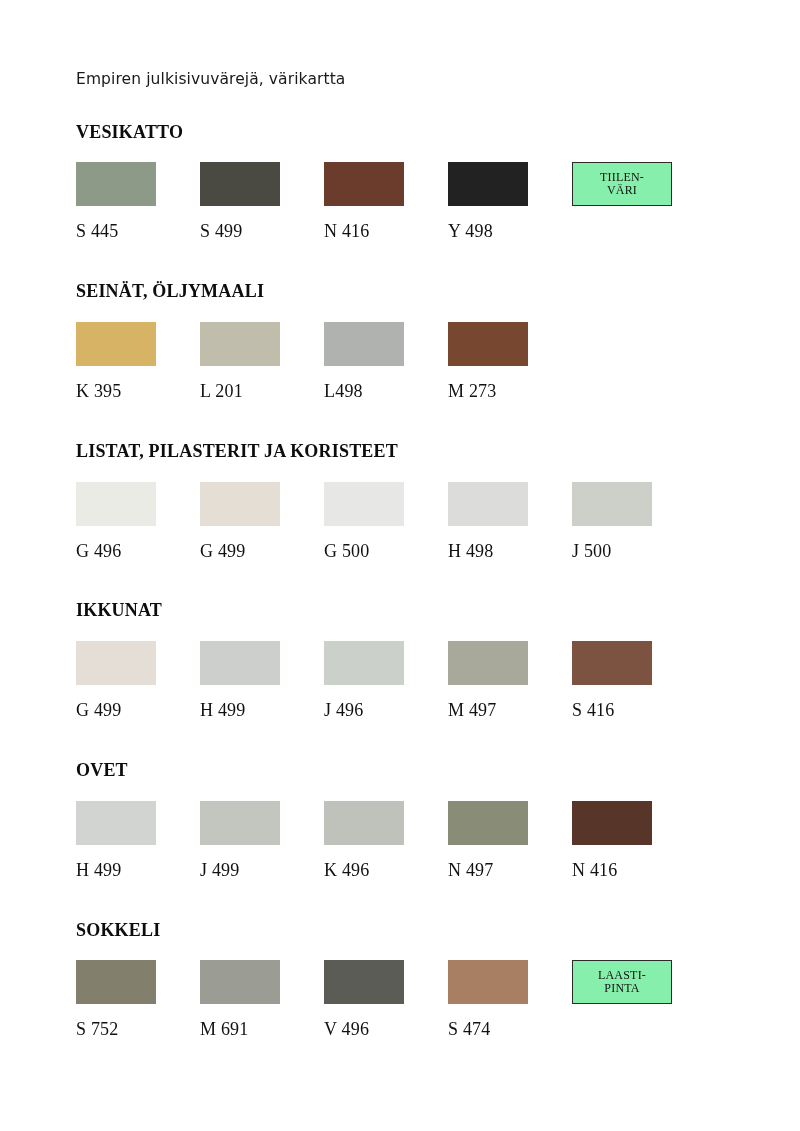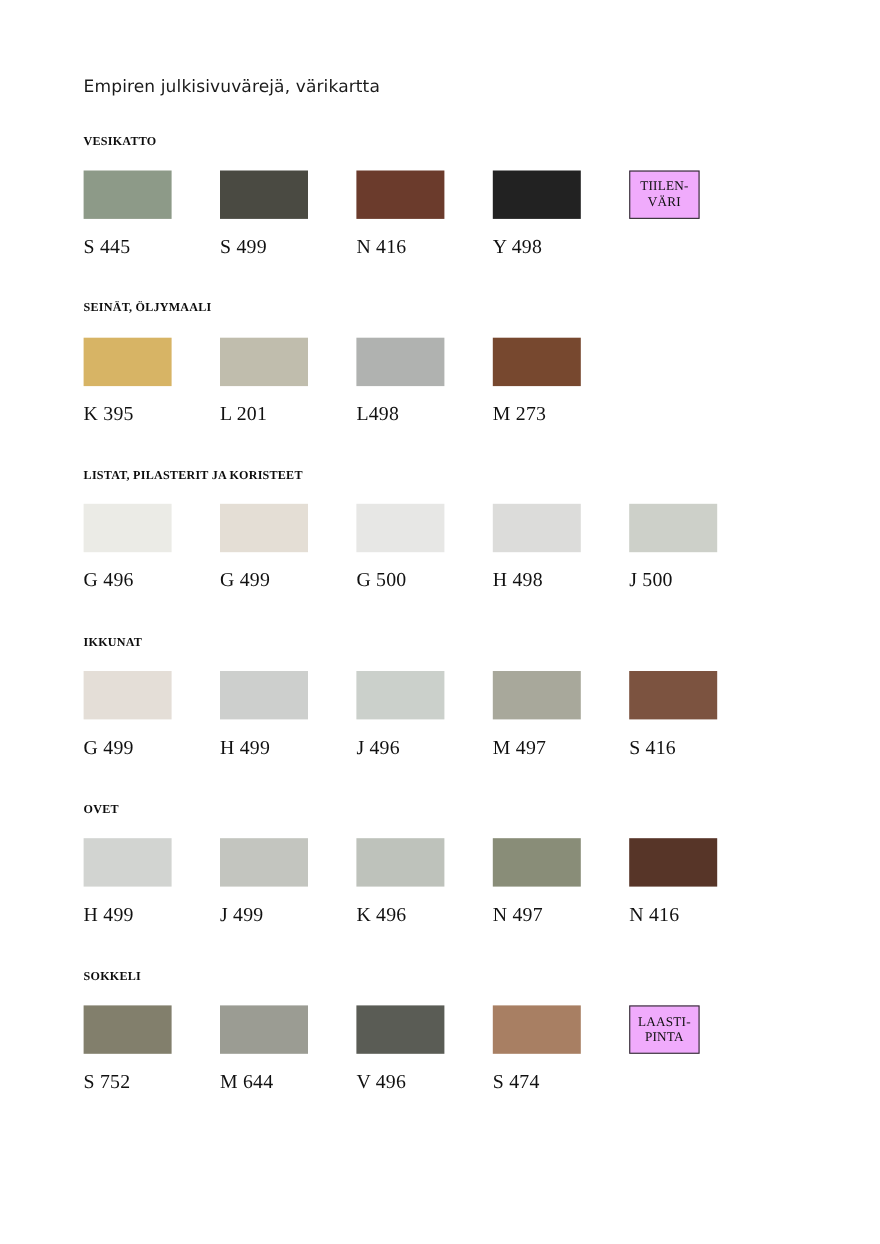--- a/index.html
+++ b/index.html
@@ -37,7 +37,7 @@
   .section-title {
     font-family: "Liberation Serif", serif;
     font-weight: bold;
-    font-size: 11px;
+    font-size: 18px;
     letter-spacing: 0.2px;
     color: #0d0d0d;
     margin: 0 0 20px 0;

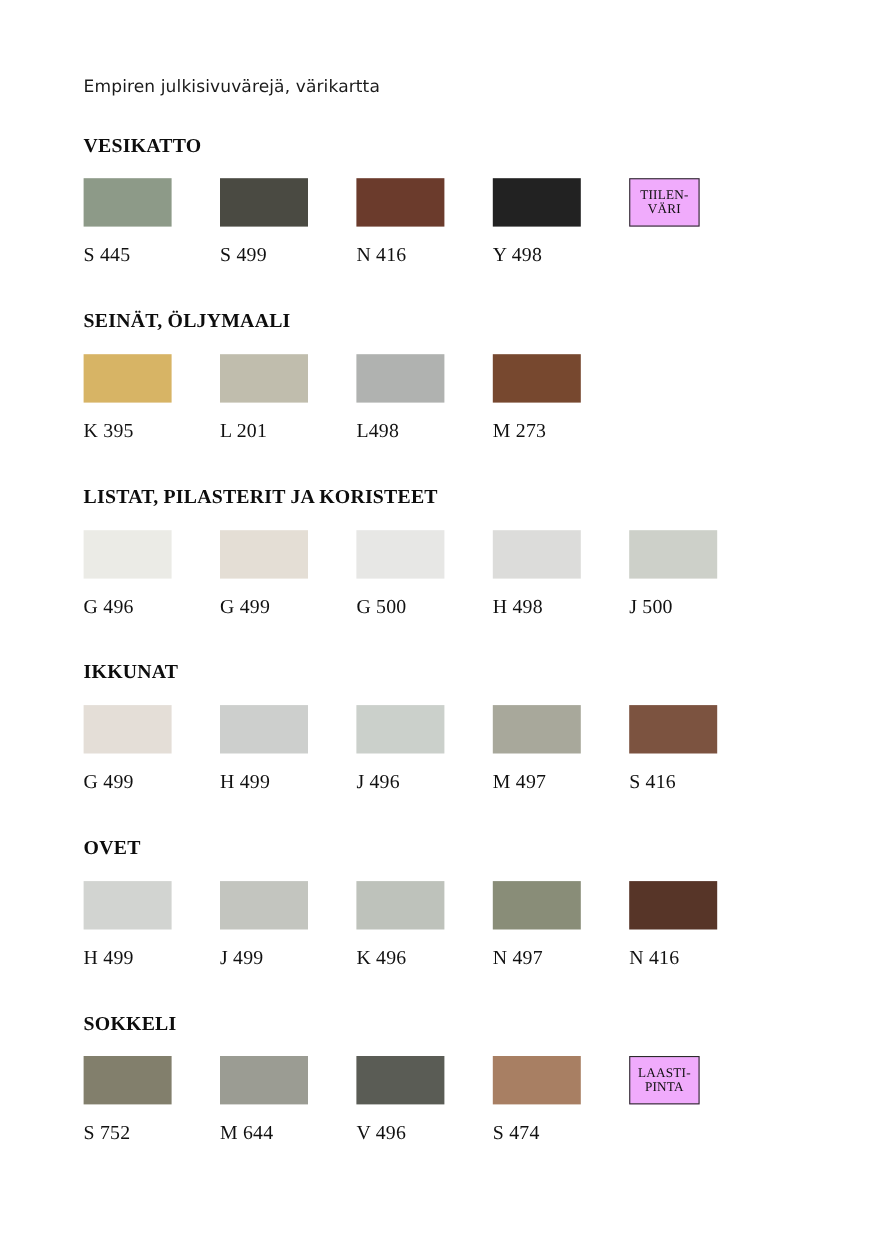--- a/index.html
+++ b/index.html
@@ -59,8 +59,8 @@
   }
   .swatch.outlined {
     border: 1.4px solid #2b2b2b;
-    background: #f0abfc;
-    width: 64px;
+    background: #86efac;
+    width: 100px;
     height: 44px;
     display: flex;
     flex-direction: column;

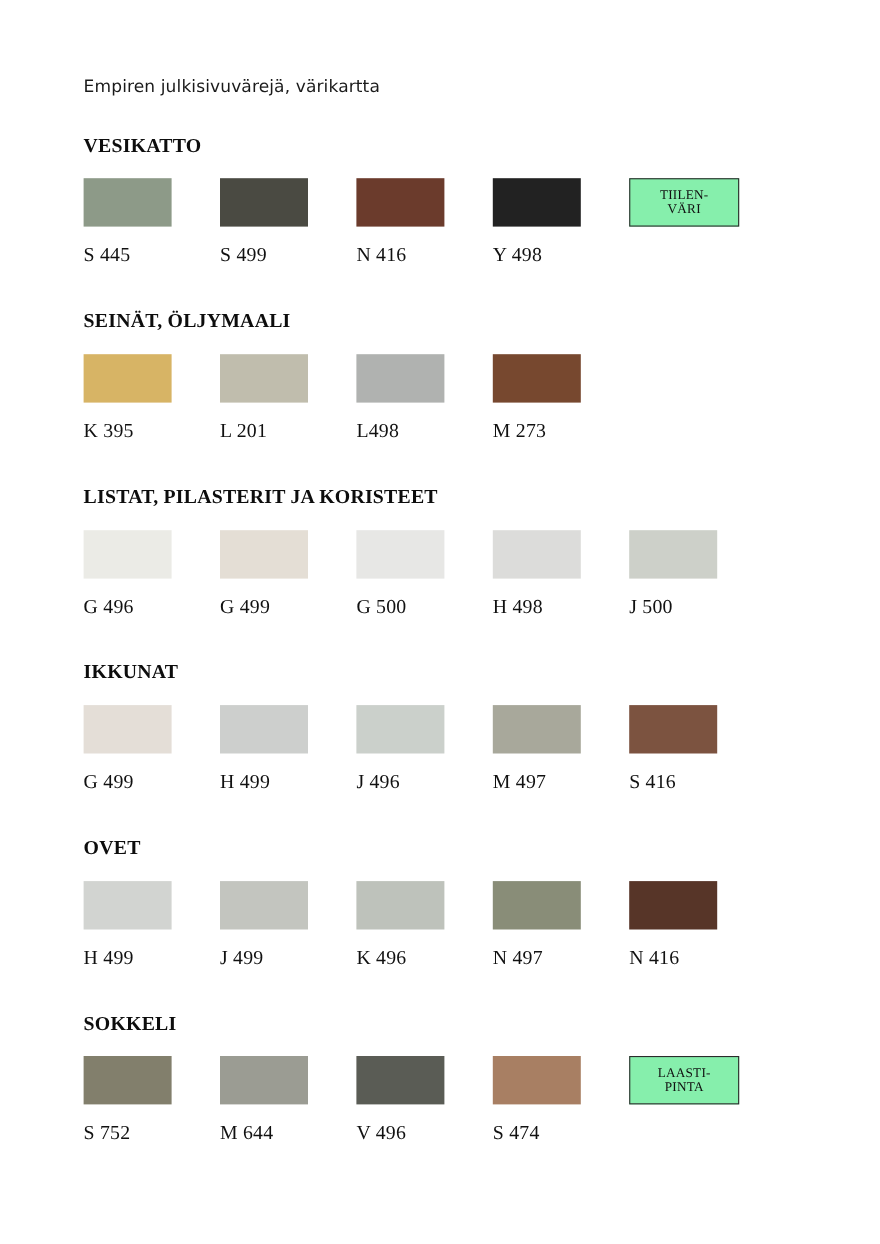--- a/index.html
+++ b/index.html
@@ -235,7 +235,7 @@
           </div>
           <div class="swatch-cell">
             <div class="swatch" style="background-color: rgb(155, 156, 147);"></div>
-            <div class="swatch-label">M 644</div>
+            <div class="swatch-label">M 691</div>
           </div>
           <div class="swatch-cell">
             <div class="swatch" style="background-color: rgb(90, 92, 85);"></div>

